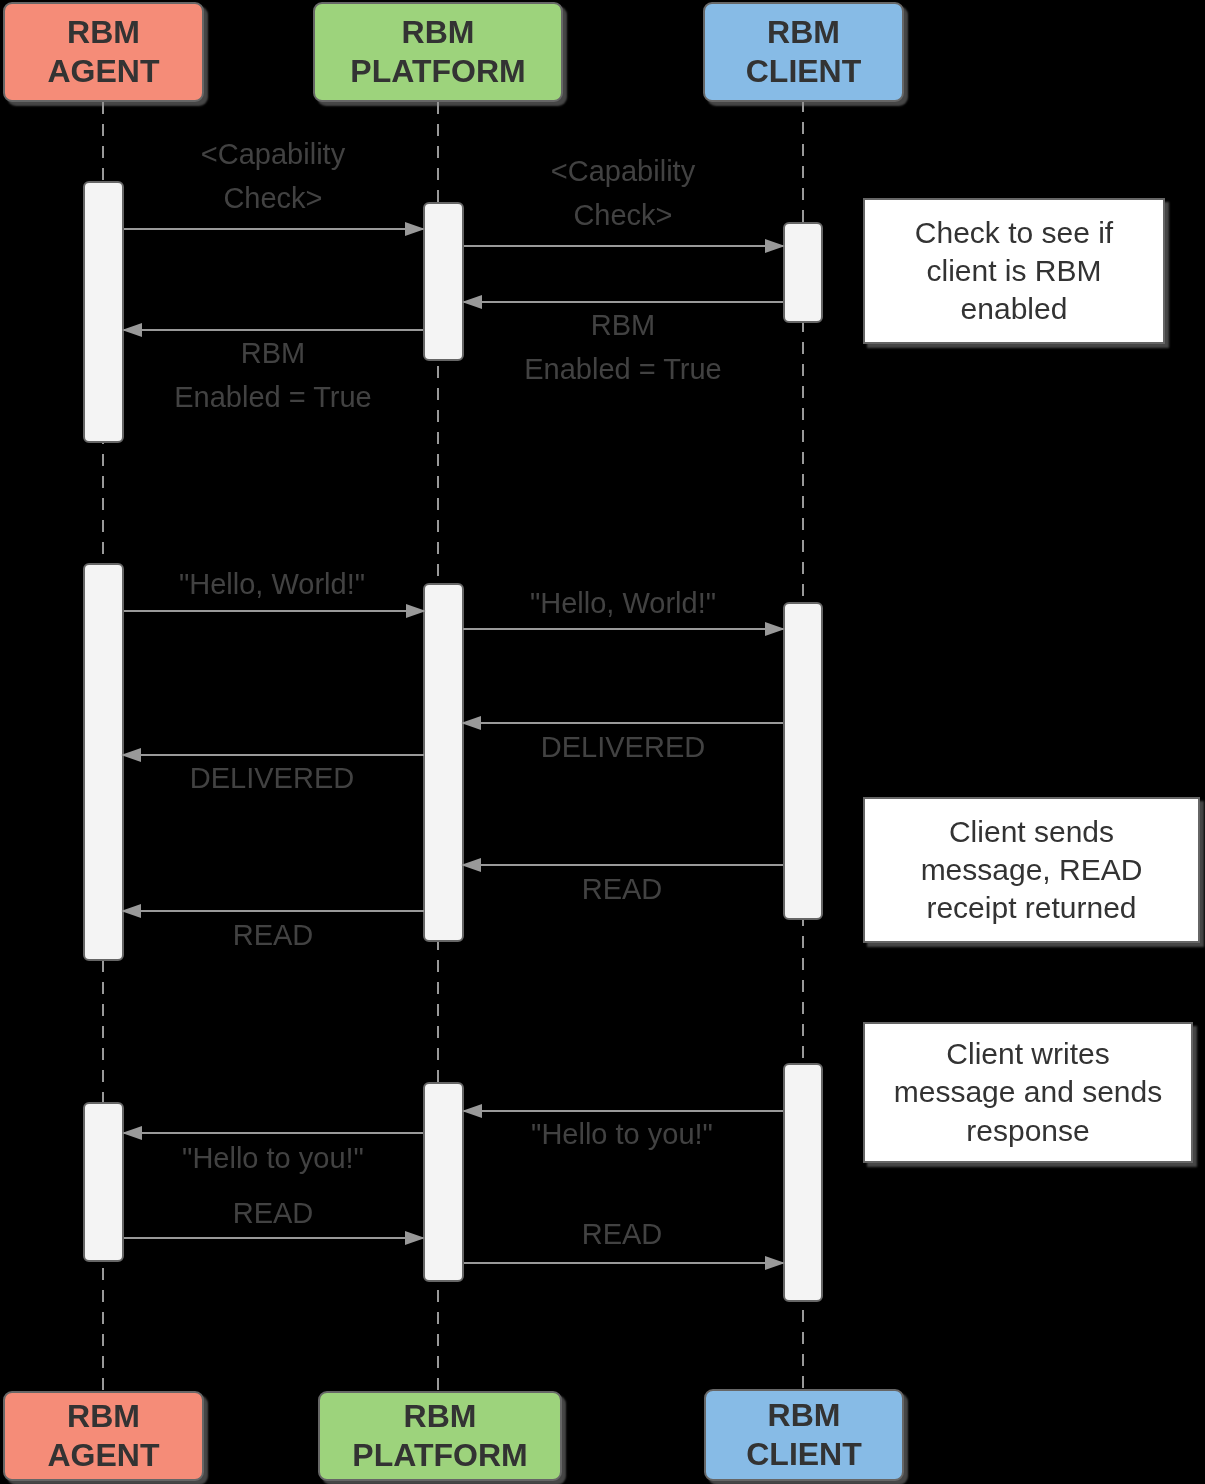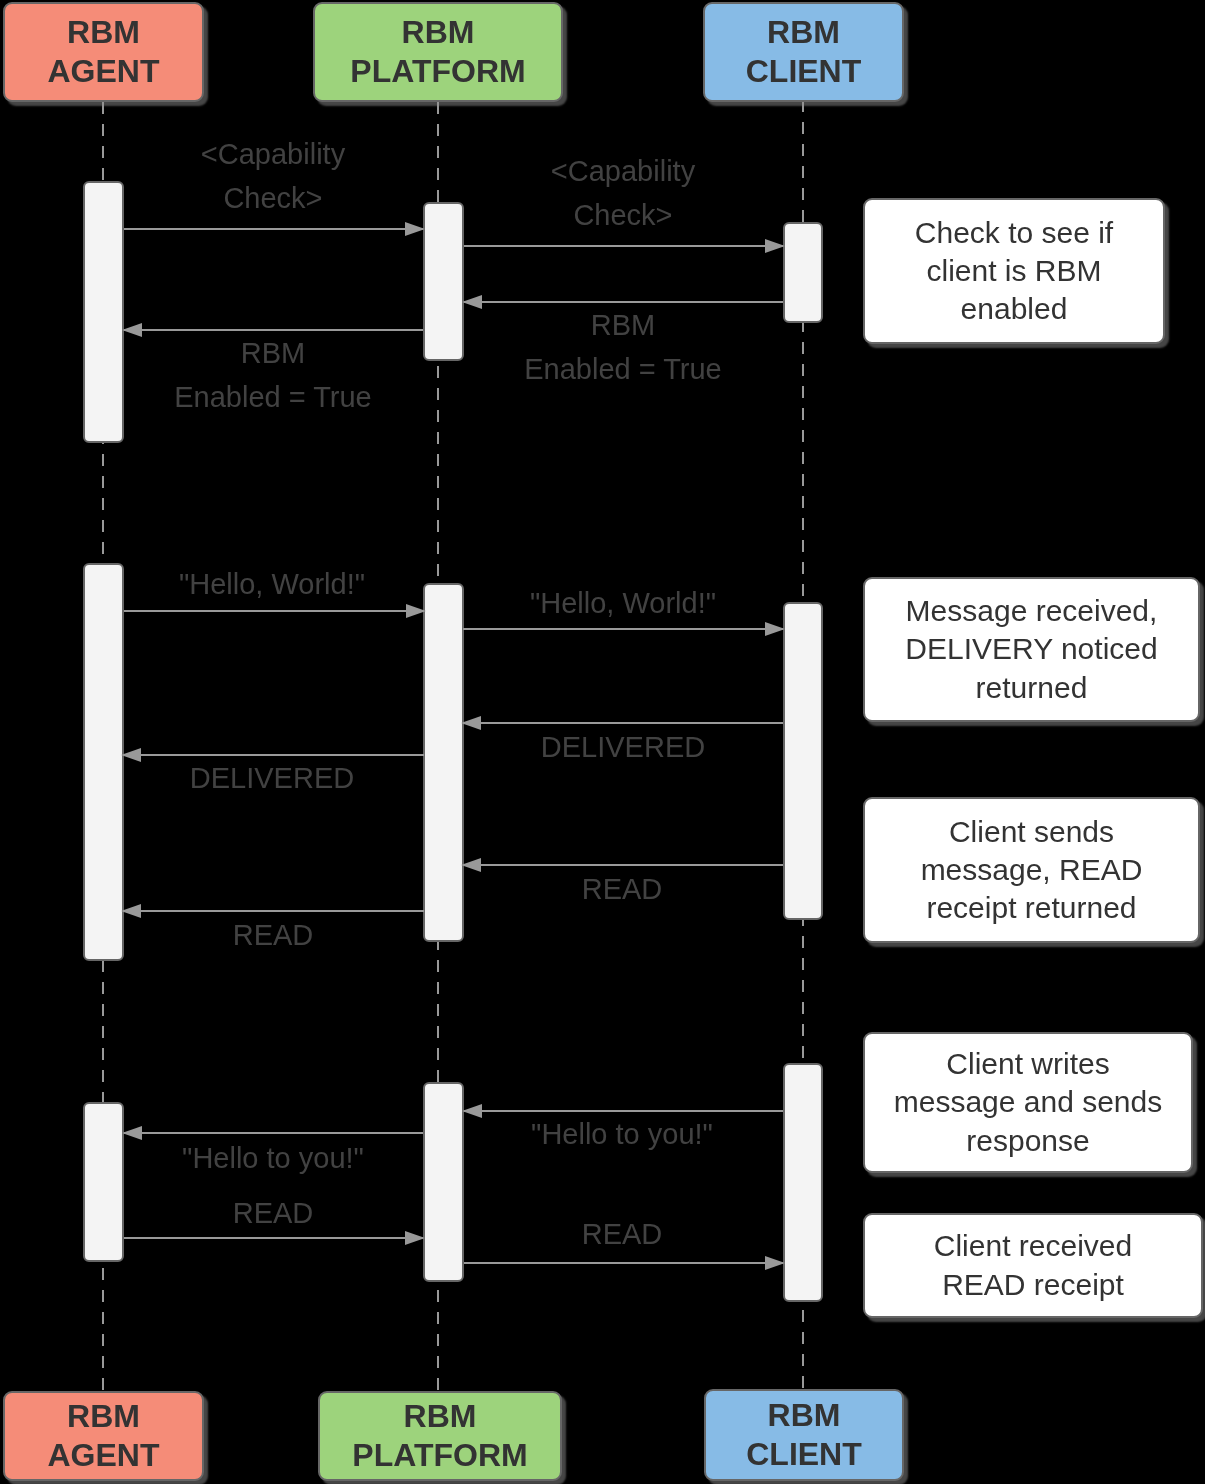--- a/index.html
+++ b/index.html
@@ -27,7 +27,7 @@
              line-height:1.5;text-align:center;white-space:pre-line;}
 
   .note{position:absolute;box-sizing:border-box;background:#fff;border:2px solid #666;
-        border-radius:9px;display:flex;align-items:center;justify-content:center;
+        border-radius:0;display:flex;align-items:center;justify-content:center;
         text-align:center;color:#333;font-size:30px;line-height:1.27;white-space:pre-line;
         padding:6px 7px;box-shadow:4px 4px 2px rgba(140,140,140,0.5);}
 </style>

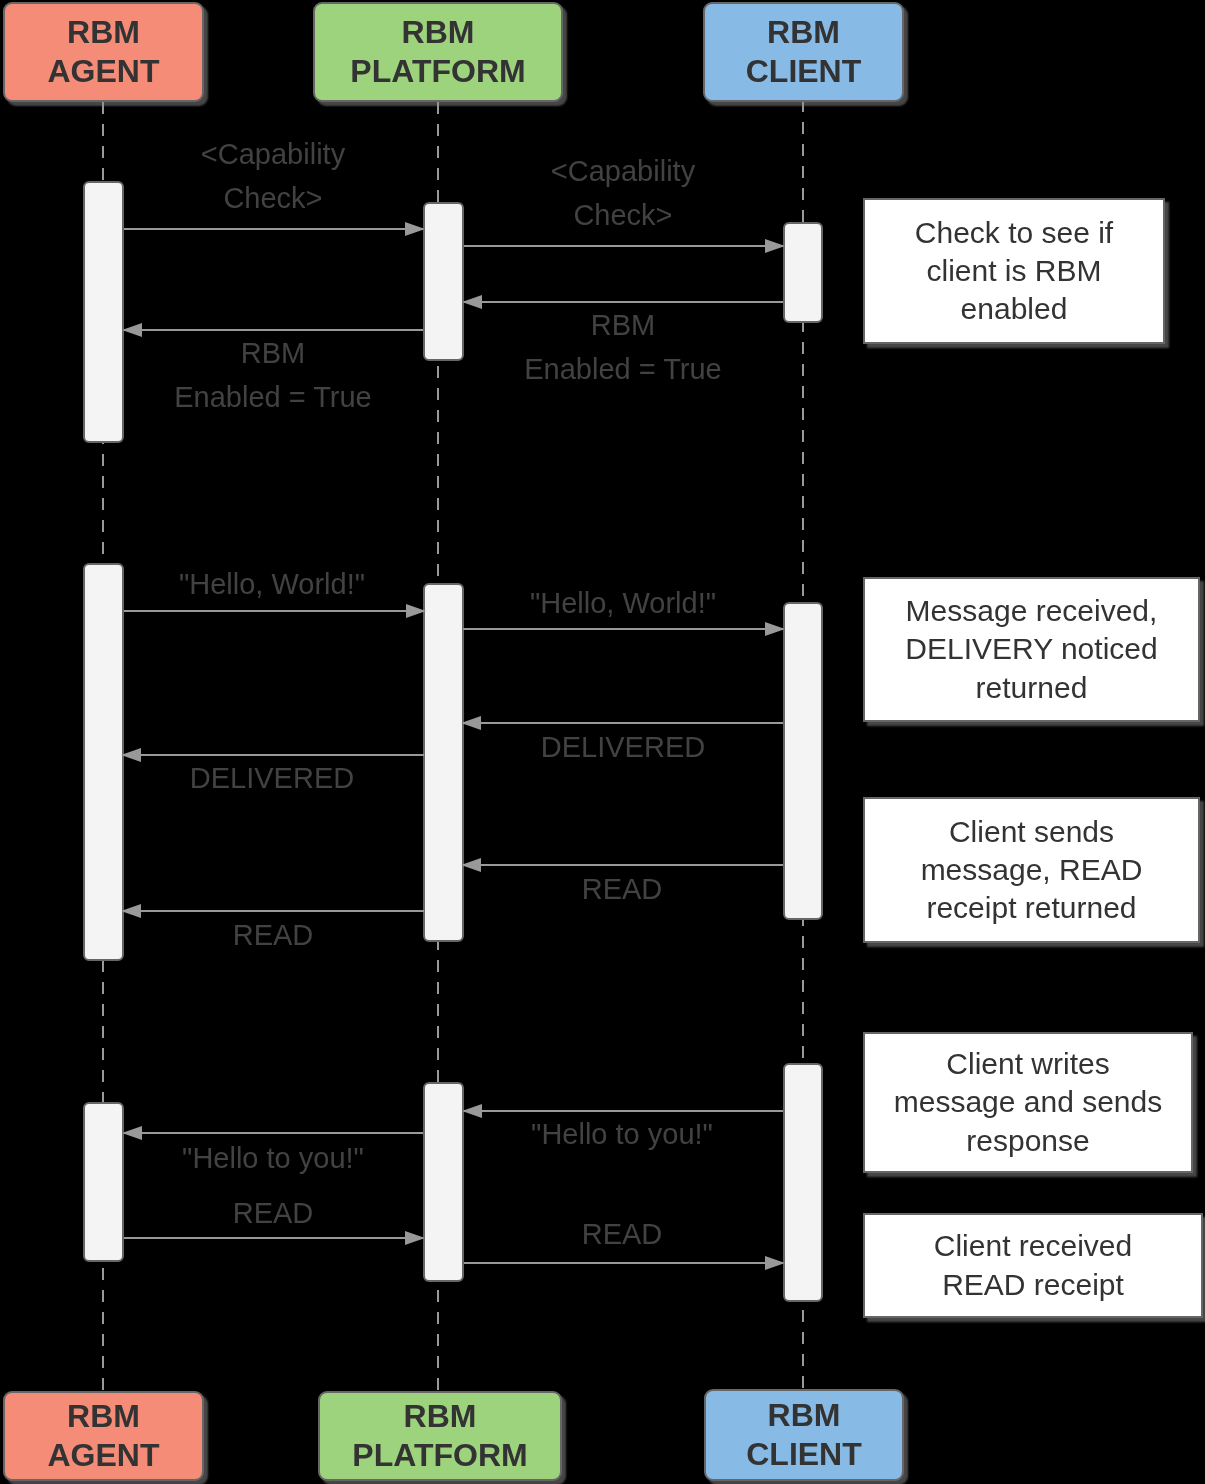--- a/index.html
+++ b/index.html
@@ -89,9 +89,6 @@
   <div class="note" style="left:863px;top:198px;width:302px;height:146px;">Check to see if
 client is RBM
 enabled</div>
-  <div class="note" style="left:863px;top:577px;width:337px;height:145px;">Message received,
-DELIVERY noticed
-returned</div>
   <div class="note" style="left:863px;top:797px;width:337px;height:146px;">Client sends
 message, READ
 receipt returned</div>

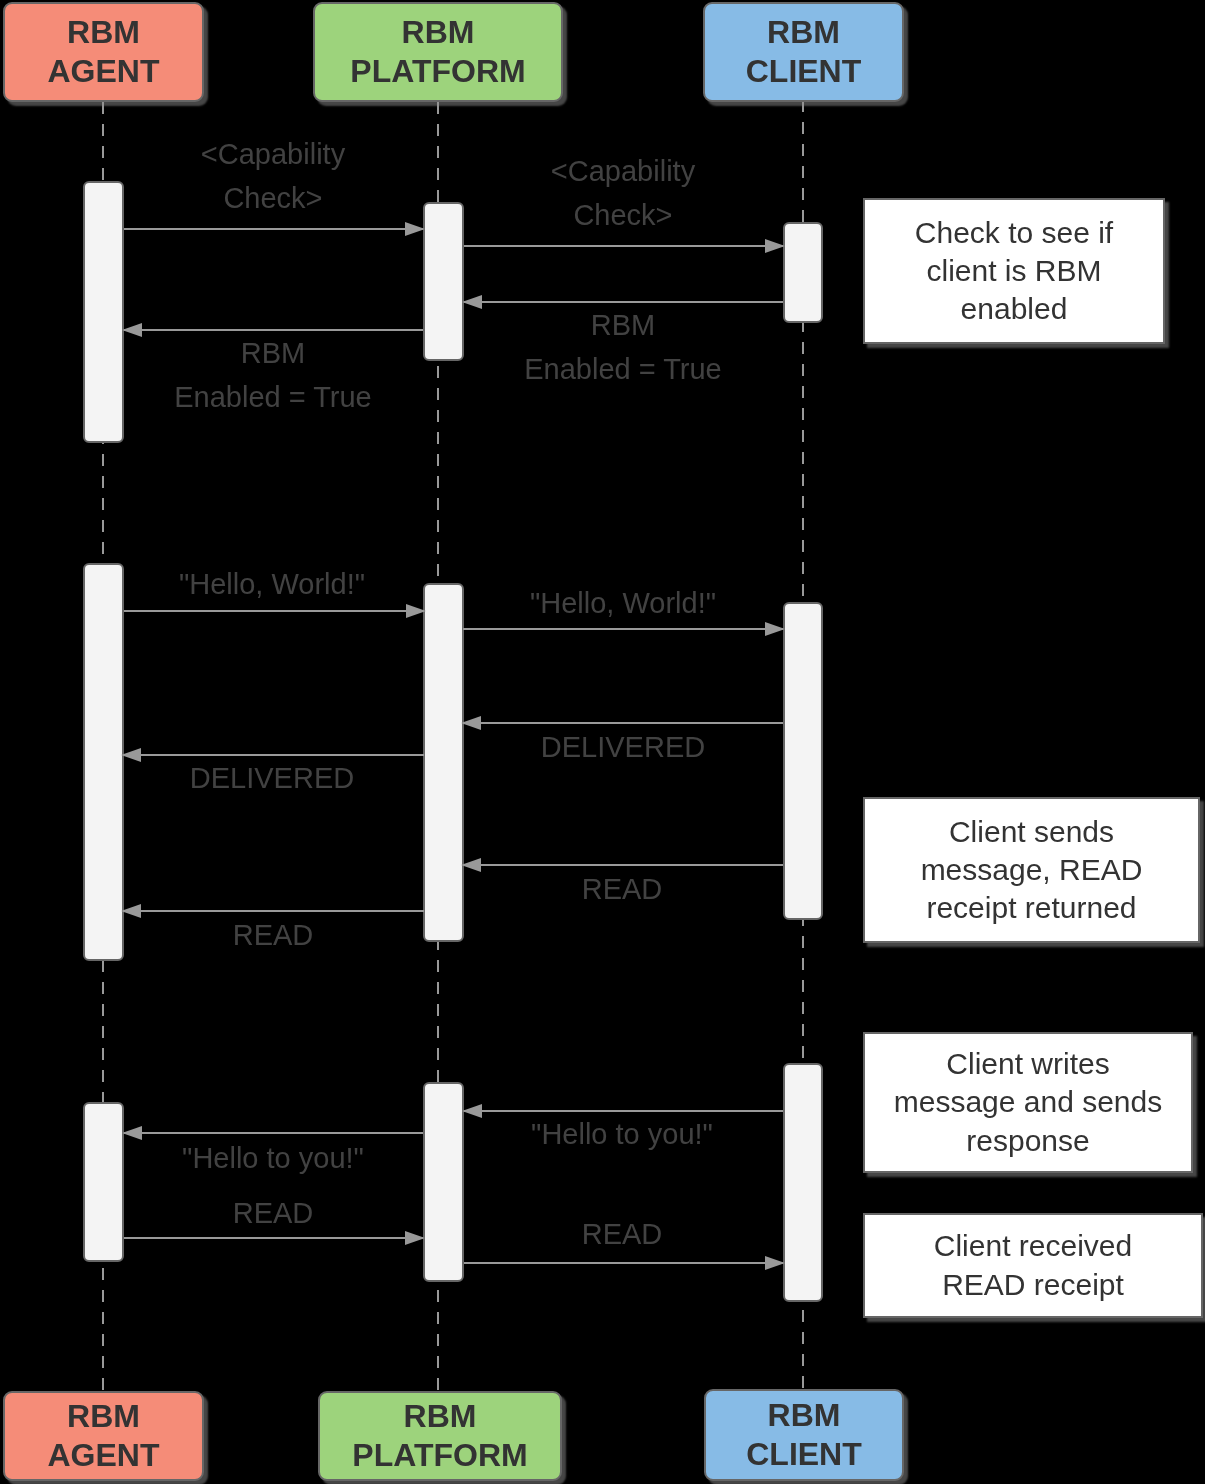--- a/index.html
+++ b/index.html
@@ -92,7 +92,7 @@
   <div class="note" style="left:863px;top:797px;width:337px;height:146px;">Client sends
 message, READ
 receipt returned</div>
-  <div class="note" style="left:863px;top:1022px;width:330px;height:141px;margin-top:10px;">Client writes
+  <div class="note" style="left:863px;top:1022px;width:330px;height:141px;">Client writes
 message and sends
 response</div>
   <div class="note" style="left:863px;top:1213px;width:340px;height:105px;">Client received

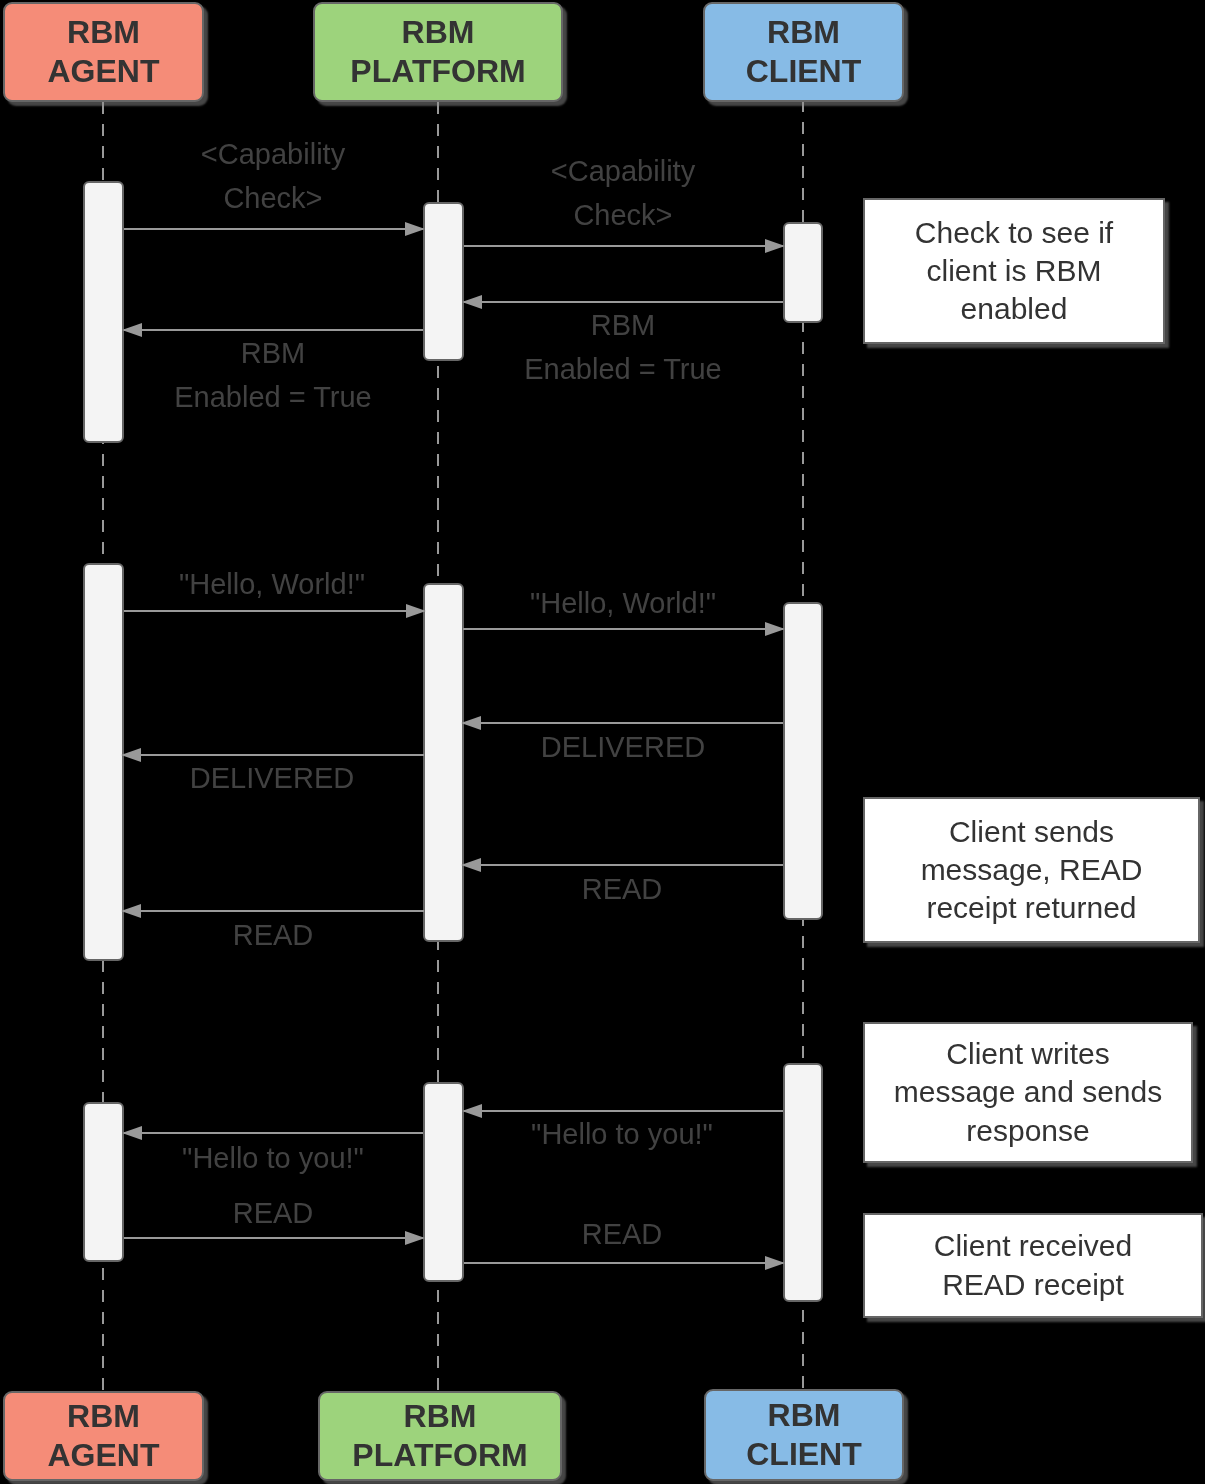--- a/index.html
+++ b/index.html
@@ -95,8 +95,6 @@
   <div class="note" style="left:863px;top:1022px;width:330px;height:141px;">Client writes
 message and sends
 response</div>
-  <div class="note" style="left:863px;top:1213px;width:340px;height:105px;">Client received
-READ receipt</div>
 
   <div class="actor" style="left: 3px; top: 2px; width: 201px; height: 100px; background: rgb(245, 140, 120);">RBM
 AGENT</div>

